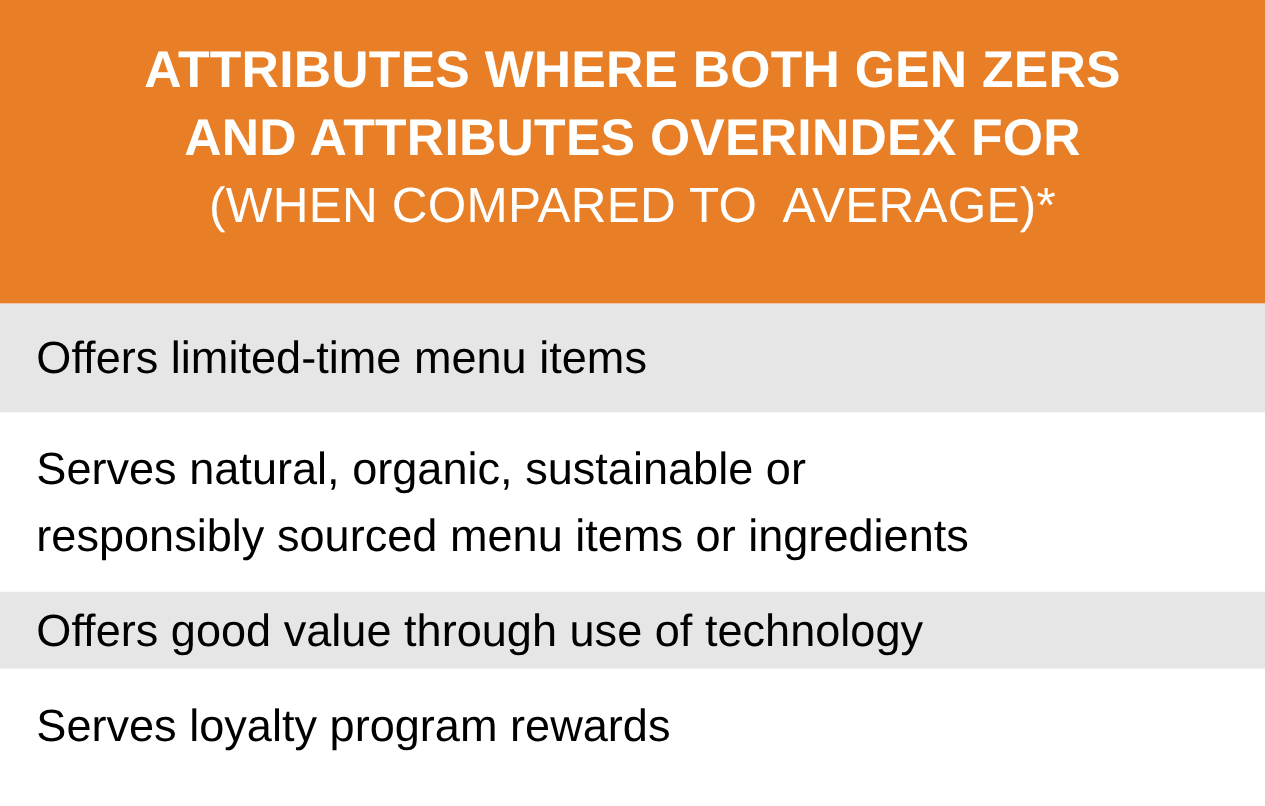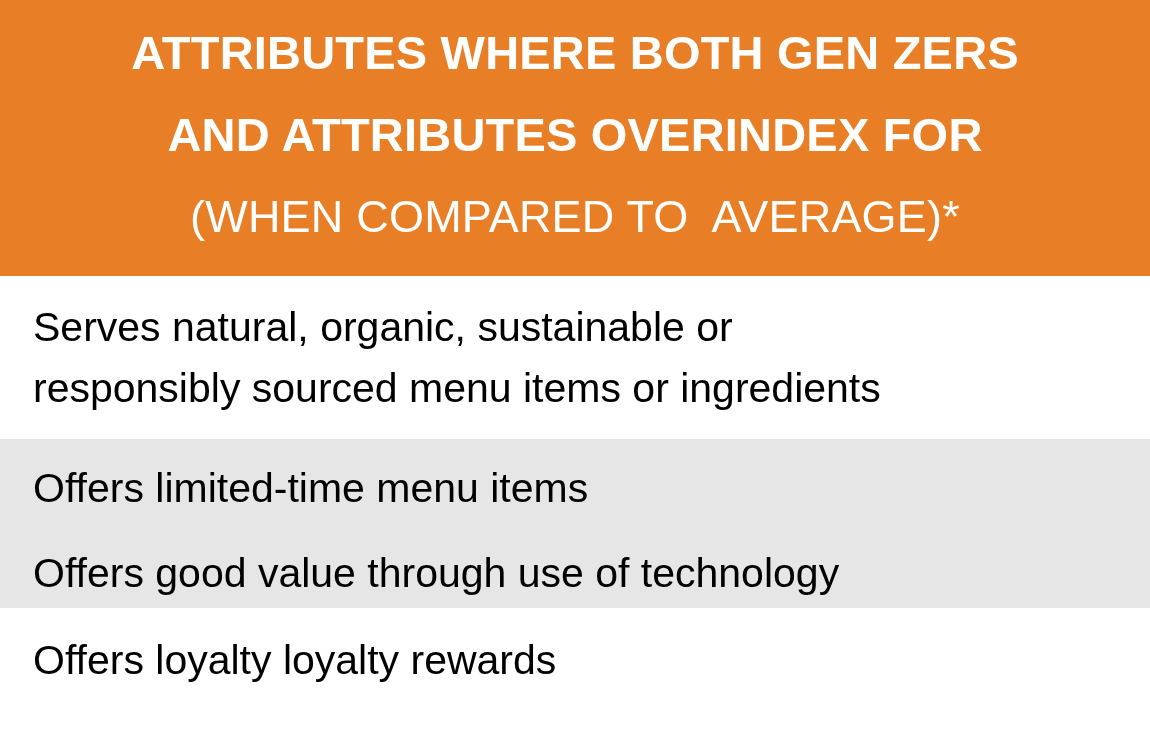--- a/index.html
+++ b/index.html
@@ -33,8 +33,7 @@
     flex-direction: column;
     align-items: center;
     justify-content: flex-start;
-    padding-top: 22px;
-    gap: 20px;
+    padding-top: 32px;
   }
 
   .header-line {

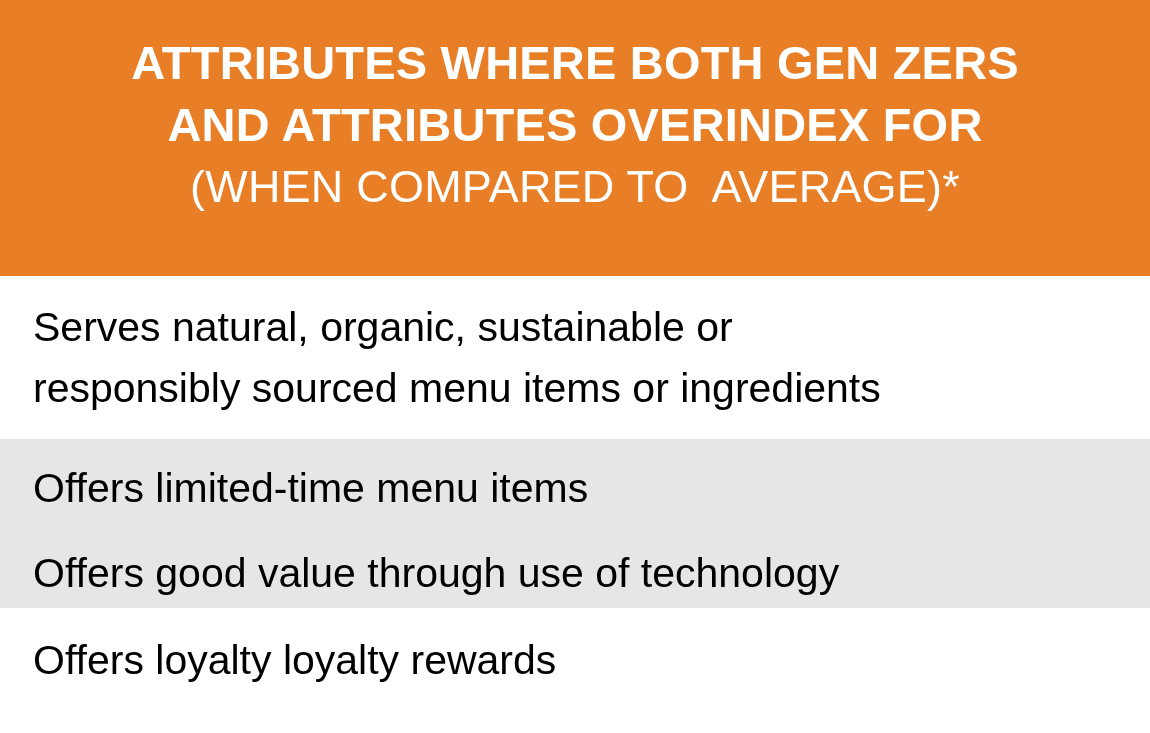--- a/index.html
+++ b/index.html
@@ -104,16 +104,16 @@
 
   <div class="rows">
 
+    <div class="attr-row shaded r1">
+      <div class="attr-text">
+        <span>Offers limited-time menu items</span>
+      </div>
+    </div>
+
     <div class="attr-row plain r2">
       <div class="attr-text">
         <span>Serves natural, organic, sustainable or</span><br>
         <span>responsibly sourced menu items or ingredients</span>
-      </div>
-    </div>
-
-    <div class="attr-row shaded r1">
-      <div class="attr-text">
-        <span>Offers limited-time menu items</span>
       </div>
     </div>
 

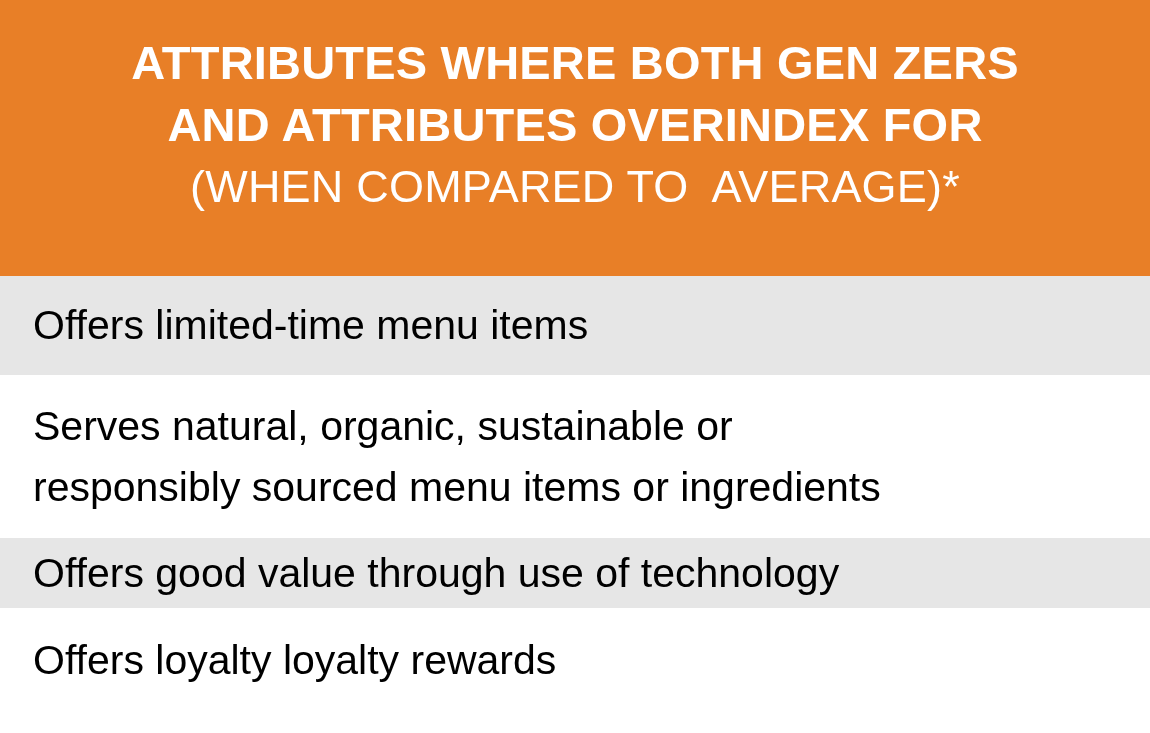--- a/index.html
+++ b/index.html
@@ -125,7 +125,7 @@
 
     <div class="attr-row plain r4">
       <div class="attr-text">
-        <span>Offers loyalty loyalty rewards</span>
+        <span>Serves loyalty program rewards</span>
       </div>
     </div>
 

